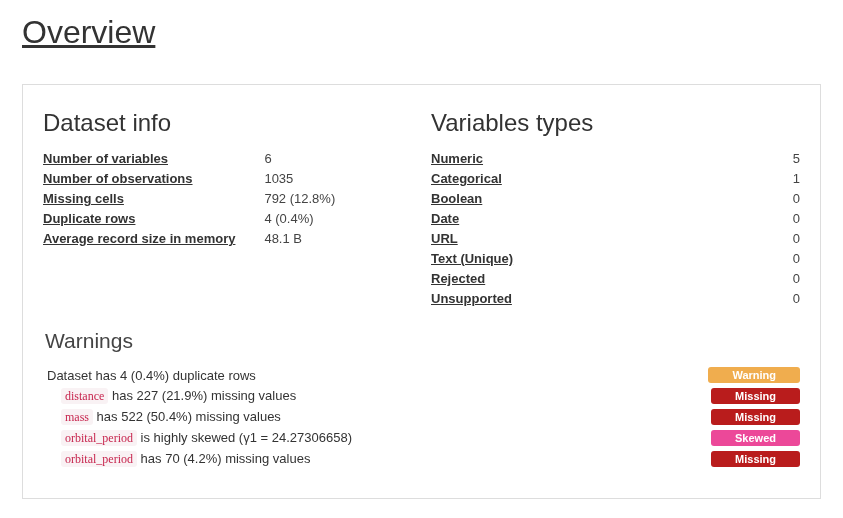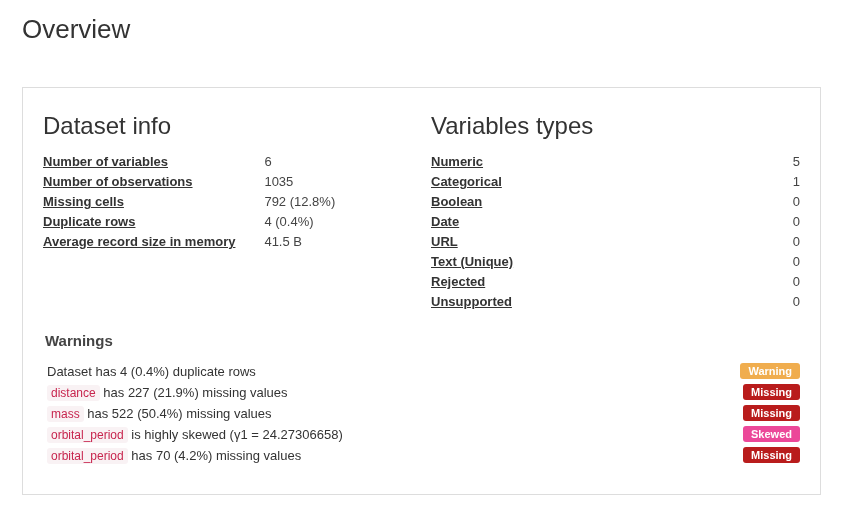--- a/index.html
+++ b/index.html
@@ -11,10 +11,11 @@
     padding: 14px 22px 20px 22px;
   }
   h1.page-title {
-    font-size: 26px;
+    font-size: 32px;
     font-weight: 400;
     color: #333;
-    margin-bottom: 42px;
+    margin-bottom: 33px;
+    text-decoration: underline;
   }
   .panel {
     border: 1px solid #ddd;

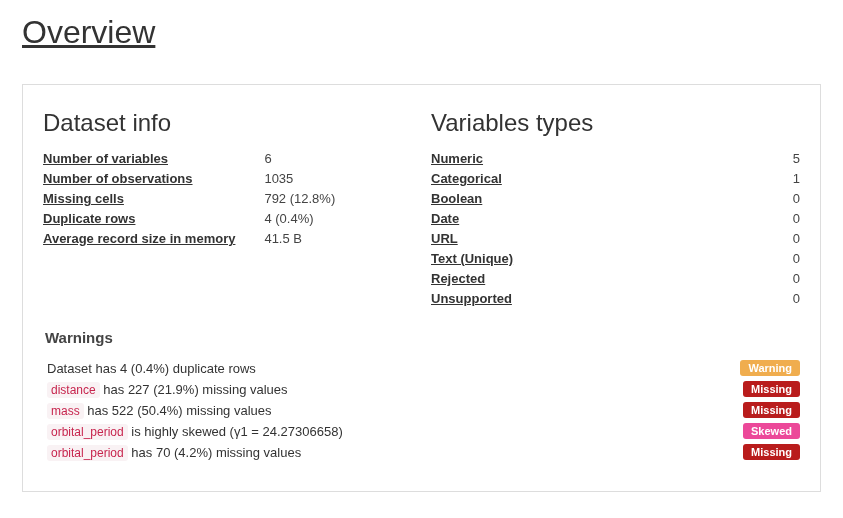--- a/index.html
+++ b/index.html
@@ -113,7 +113,7 @@
             </tr>
         <tr>
               <td class="k">Average record size in memory</td>
-              <td class="v">41.5 B</td>
+              <td class="v">48.1 B</td>
             </tr>
       </tbody>
         </table>

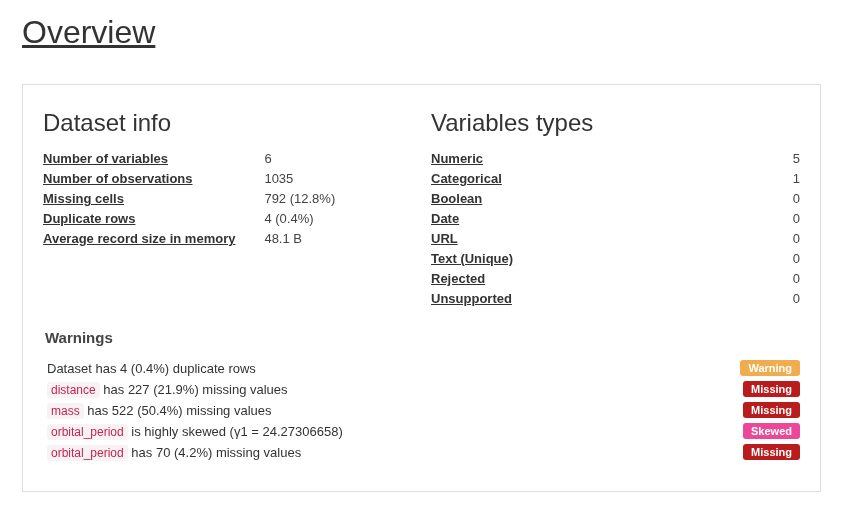--- a/index.html
+++ b/index.html
@@ -48,8 +48,8 @@
   .col:last-child table.info td.v { text-align: right; width: 30%; }
 
   h3.warnings-title {
-    font-size: 15px;
-    font-weight: 700;
+    font-size: 21px;
+    font-weight: 400;
     color: #444;
     margin: 4px 0 12px 2px;
   }

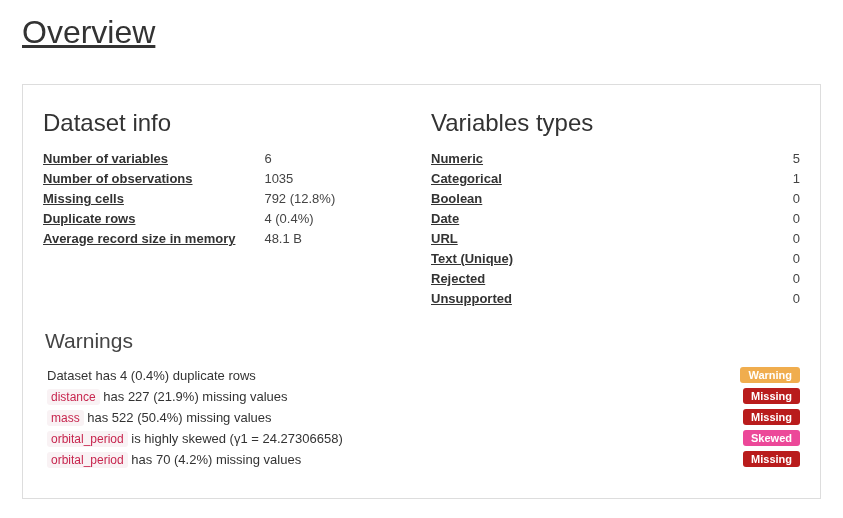--- a/index.html
+++ b/index.html
@@ -75,7 +75,7 @@
     font-size: 11px;
     font-weight: 600;
     color: #fff;
-    padding: 2px 8px;
+    padding: 2px 24px;
     border-radius: 3px;
     min-width: 52px;
     text-align: center;

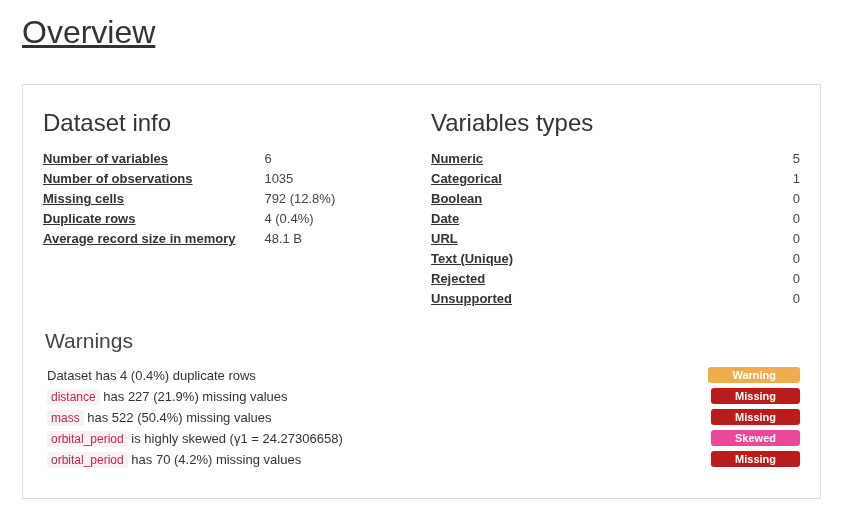--- a/index.html
+++ b/index.html
@@ -63,12 +63,13 @@
   }
   .warning-text { flex: 1; }
   code.varname {
-    font-family: Liberation Sans, sans-serif;
+    font-family: Liberation Serif, serif;
     font-size: 12px;
     background: #f9f2f4;
     color: #c7254e;
     padding: 1px 4px;
     border-radius: 3px;
+    margin-left: 14px;
   }
   .badge {
     display: inline-block;

